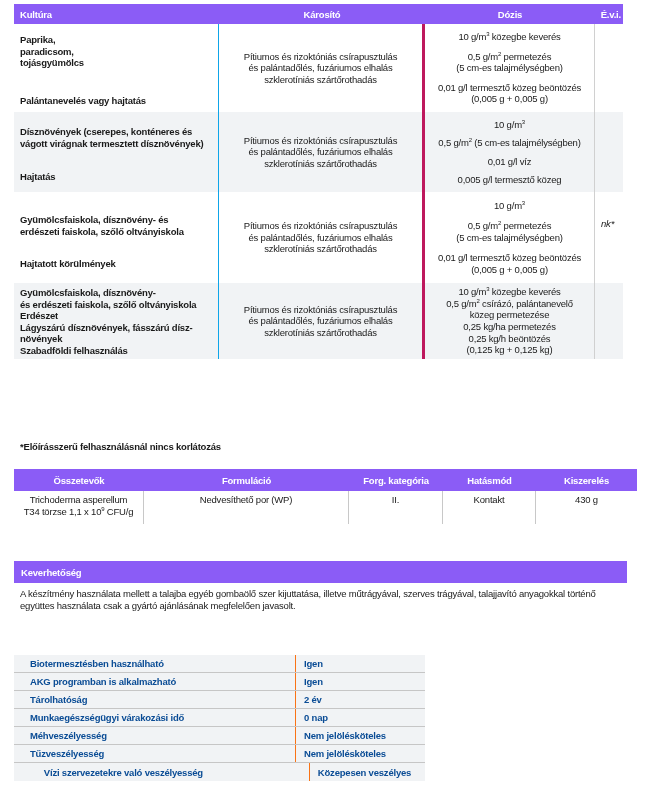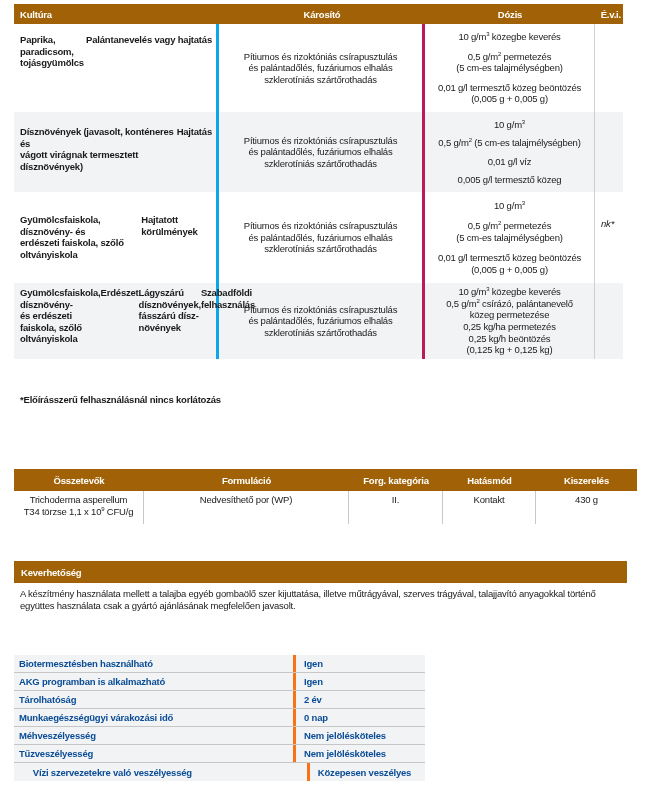--- a/index.html
+++ b/index.html
@@ -4,7 +4,7 @@
 <style>
   * { box-sizing: border-box; margin: 0; padding: 0; }
   body { width: 650px; height: 789px; background: #ffffff; font-family: "Liberation Sans", sans-serif; color: #1a1a1a; position: relative; overflow: hidden; }
-  .blue { background: #a16207; color: #ffffff; }
+  .blue { background: #8b5cf6; color: #ffffff; }
 
   
   #main-table { position: absolute; left: 14px; top: 4px; width: 609px; }

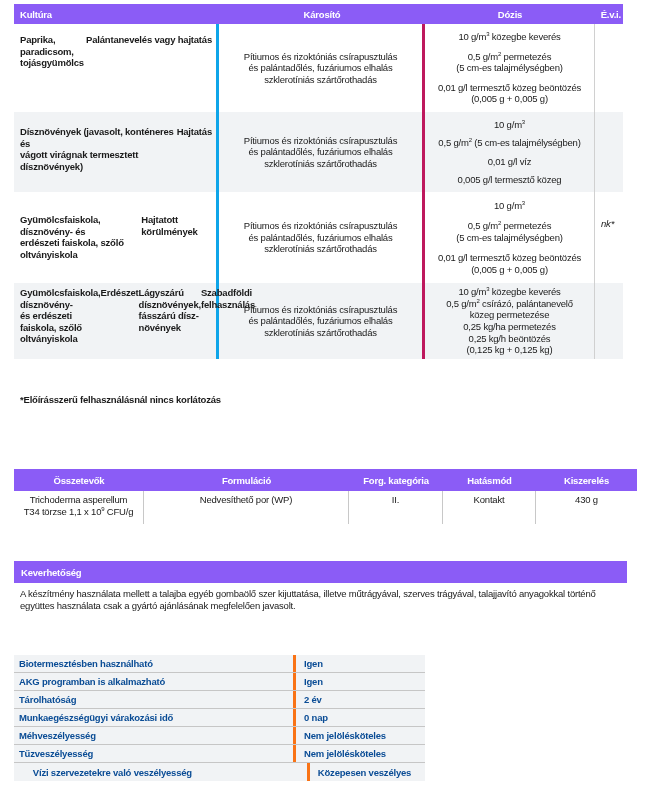--- a/index.html
+++ b/index.html
@@ -15,7 +15,7 @@
   .mhead .c4 { text-align: right; padding-right: 2px; }
   .mrow { display: flex; font-size: 9.5px; letter-spacing: -0.2px; line-height: 11.5px; }
   .mrow.shaded { background: #f1f3f5; }
-  .mrow .c1 { padding: 10px 4px 6px 6px; font-weight: bold; display: flex; flex-direction: row; justify-content: space-between; border-right: 3px solid #0ea5e9; }
+  .mrow .c1 { padding: 10px 4px 6px 6px; font-weight: bold; display: flex; flex-direction: column; justify-content: space-between; border-right: 1px solid #0ea5e9; }
   .mrow .c2 { display: flex; align-items: center; justify-content: center; text-align: center; border-right: 3px solid #be185d; padding: 0 4px; }
   .mrow .c3 { text-align: center; display: flex; flex-direction: column; justify-content: space-around; padding: 3px 2px; border-right: 1px solid #d0d0d0; }
   .mrow .c4 { padding-left: 6px; }

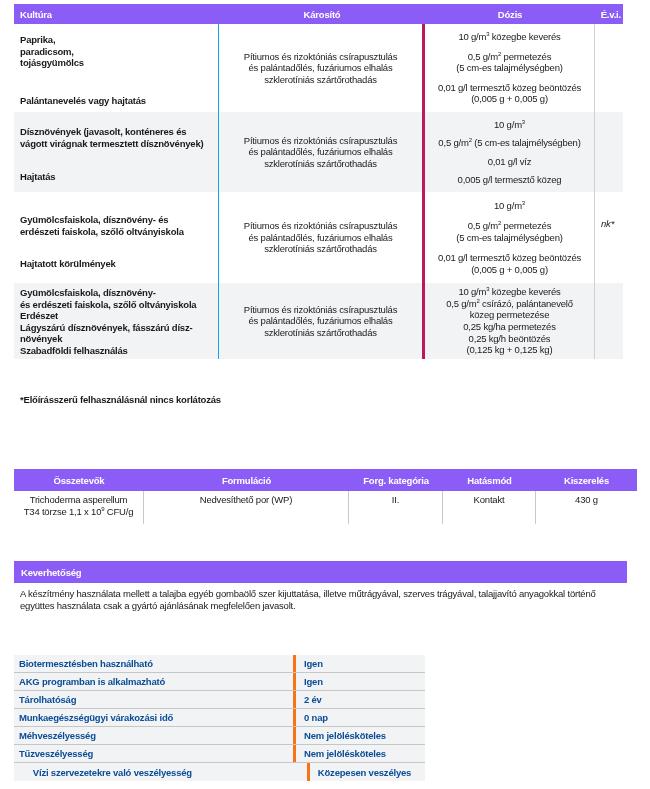--- a/index.html
+++ b/index.html
@@ -83,7 +83,7 @@
   <div class="mrow shaded" style="height:80px">
     <div class="c1" style="padding-top:14px;padding-bottom:10px">
       <div class="kult-group">
-        <div>Dísznövények (javasolt, konténeres és</div>
+        <div>Dísznövények (cserepes, konténeres és</div>
         <div>vágott virágnak termesztett dísznövények)</div>
       </div>
       <div>Hajtatás</div>

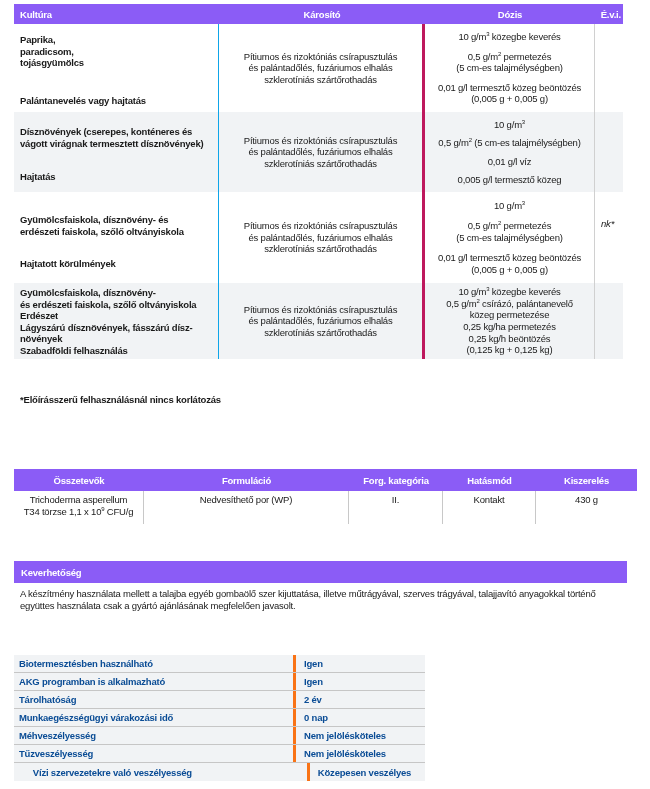--- a/index.html
+++ b/index.html
@@ -21,7 +21,7 @@
   .mrow .c4 { padding-left: 6px; }
   .evi-wrap { display: flex; align-items: center; height: 100%; font-style: italic; }
   .kult-group { display: block; }
-  .footnote { position: absolute; left: 20px; top: 394px; font-size: 9.5px; font-weight: bold; letter-spacing: -0.2px; }
+  .footnote { position: absolute; left: 20px; top: 441px; font-size: 9.5px; font-weight: bold; letter-spacing: -0.2px; }
 
   
   #product-table { position: absolute; left: 14px; top: 469px; width: 623px; }

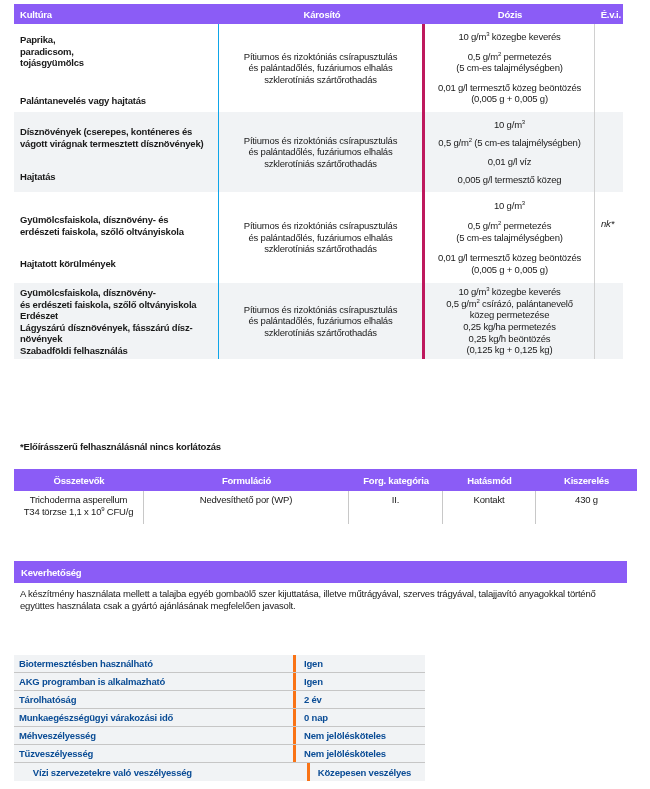--- a/index.html
+++ b/index.html
@@ -41,7 +41,7 @@
   #props-table { position: absolute; left: 14px; top: 655px; width: 411px; background: #f1f3f5; }
   .prop-row { display: flex; height: 18px; align-items: center; border-bottom: 1px solid #c6c6c6; font-size: 9.5px; font-weight: bold; color: #0a4c95; letter-spacing: -0.2px; }
   .prop-row:last-child { border-bottom: none; justify-content: center; }
-  .prop-label { width: 282px; padding-left: 5px; height: 100%; display: flex; align-items: center; border-right: 3px solid #f97316; }
+  .prop-label { width: 282px; padding-left: 16px; height: 100%; display: flex; align-items: center; border-right: 1px solid #f97316; }
   .prop-value { padding-left: 8px; }
   sup { font-size: 6px; vertical-align: super; line-height: 0; }
 </style>

